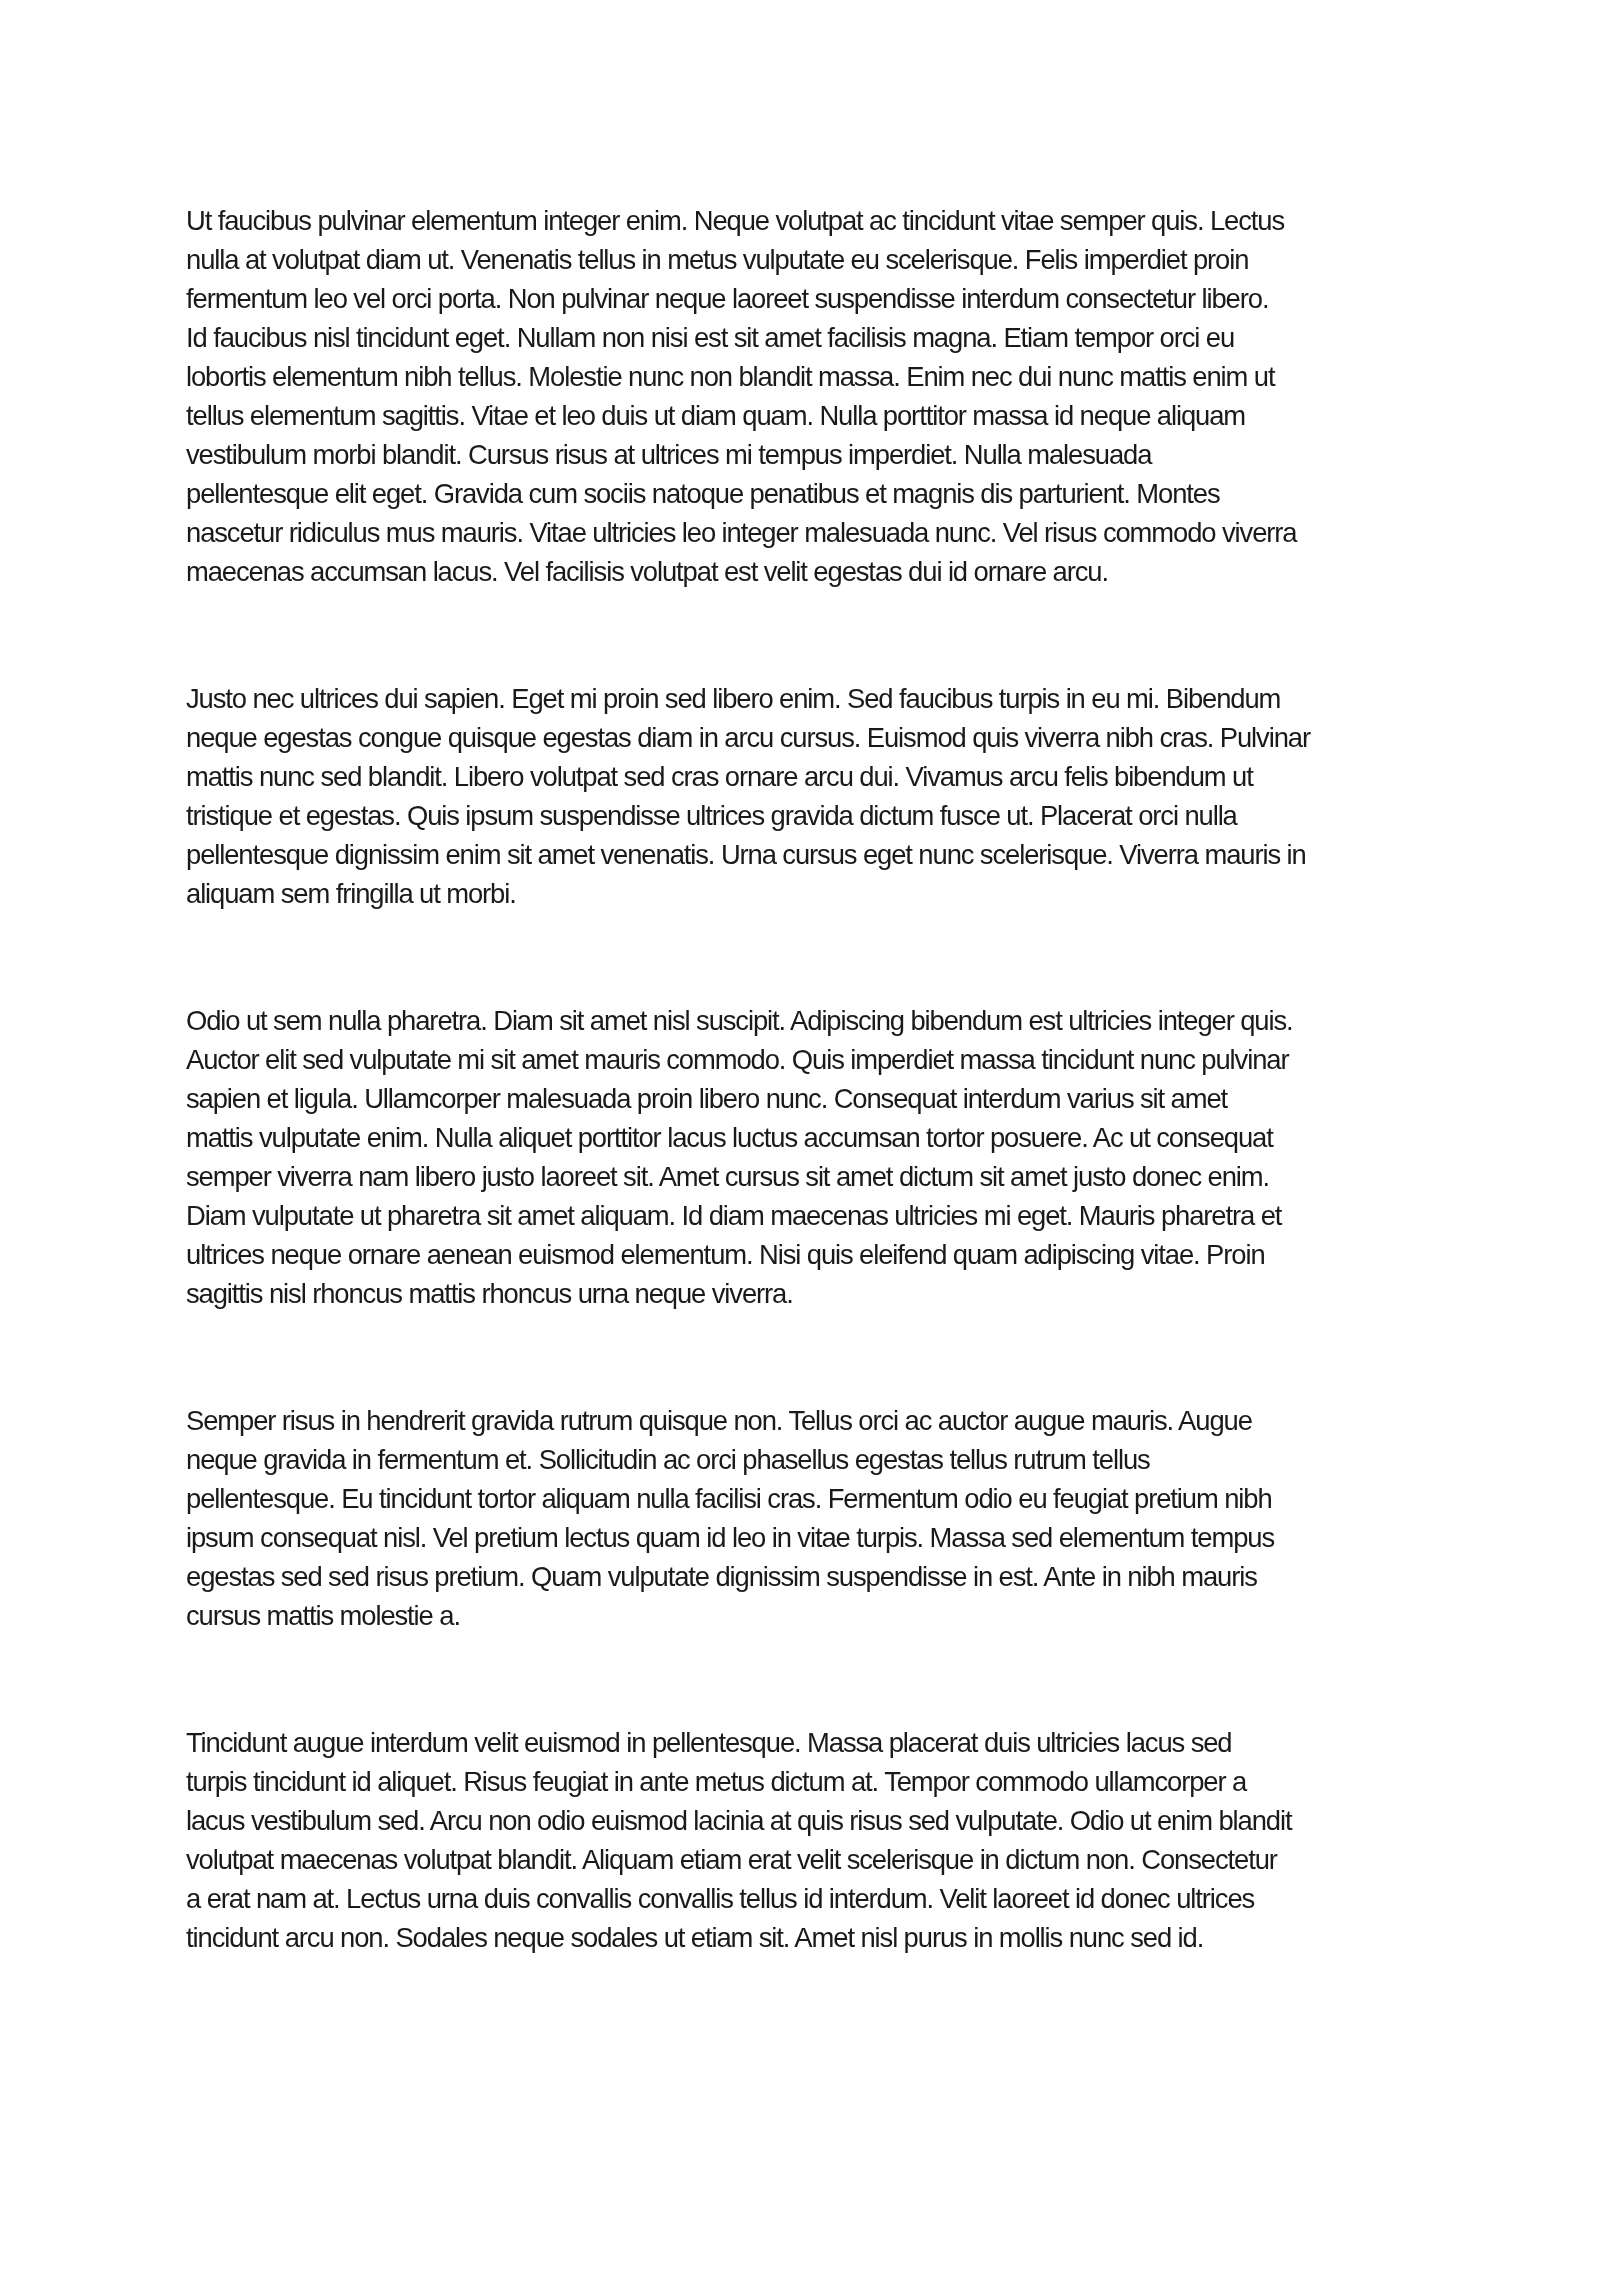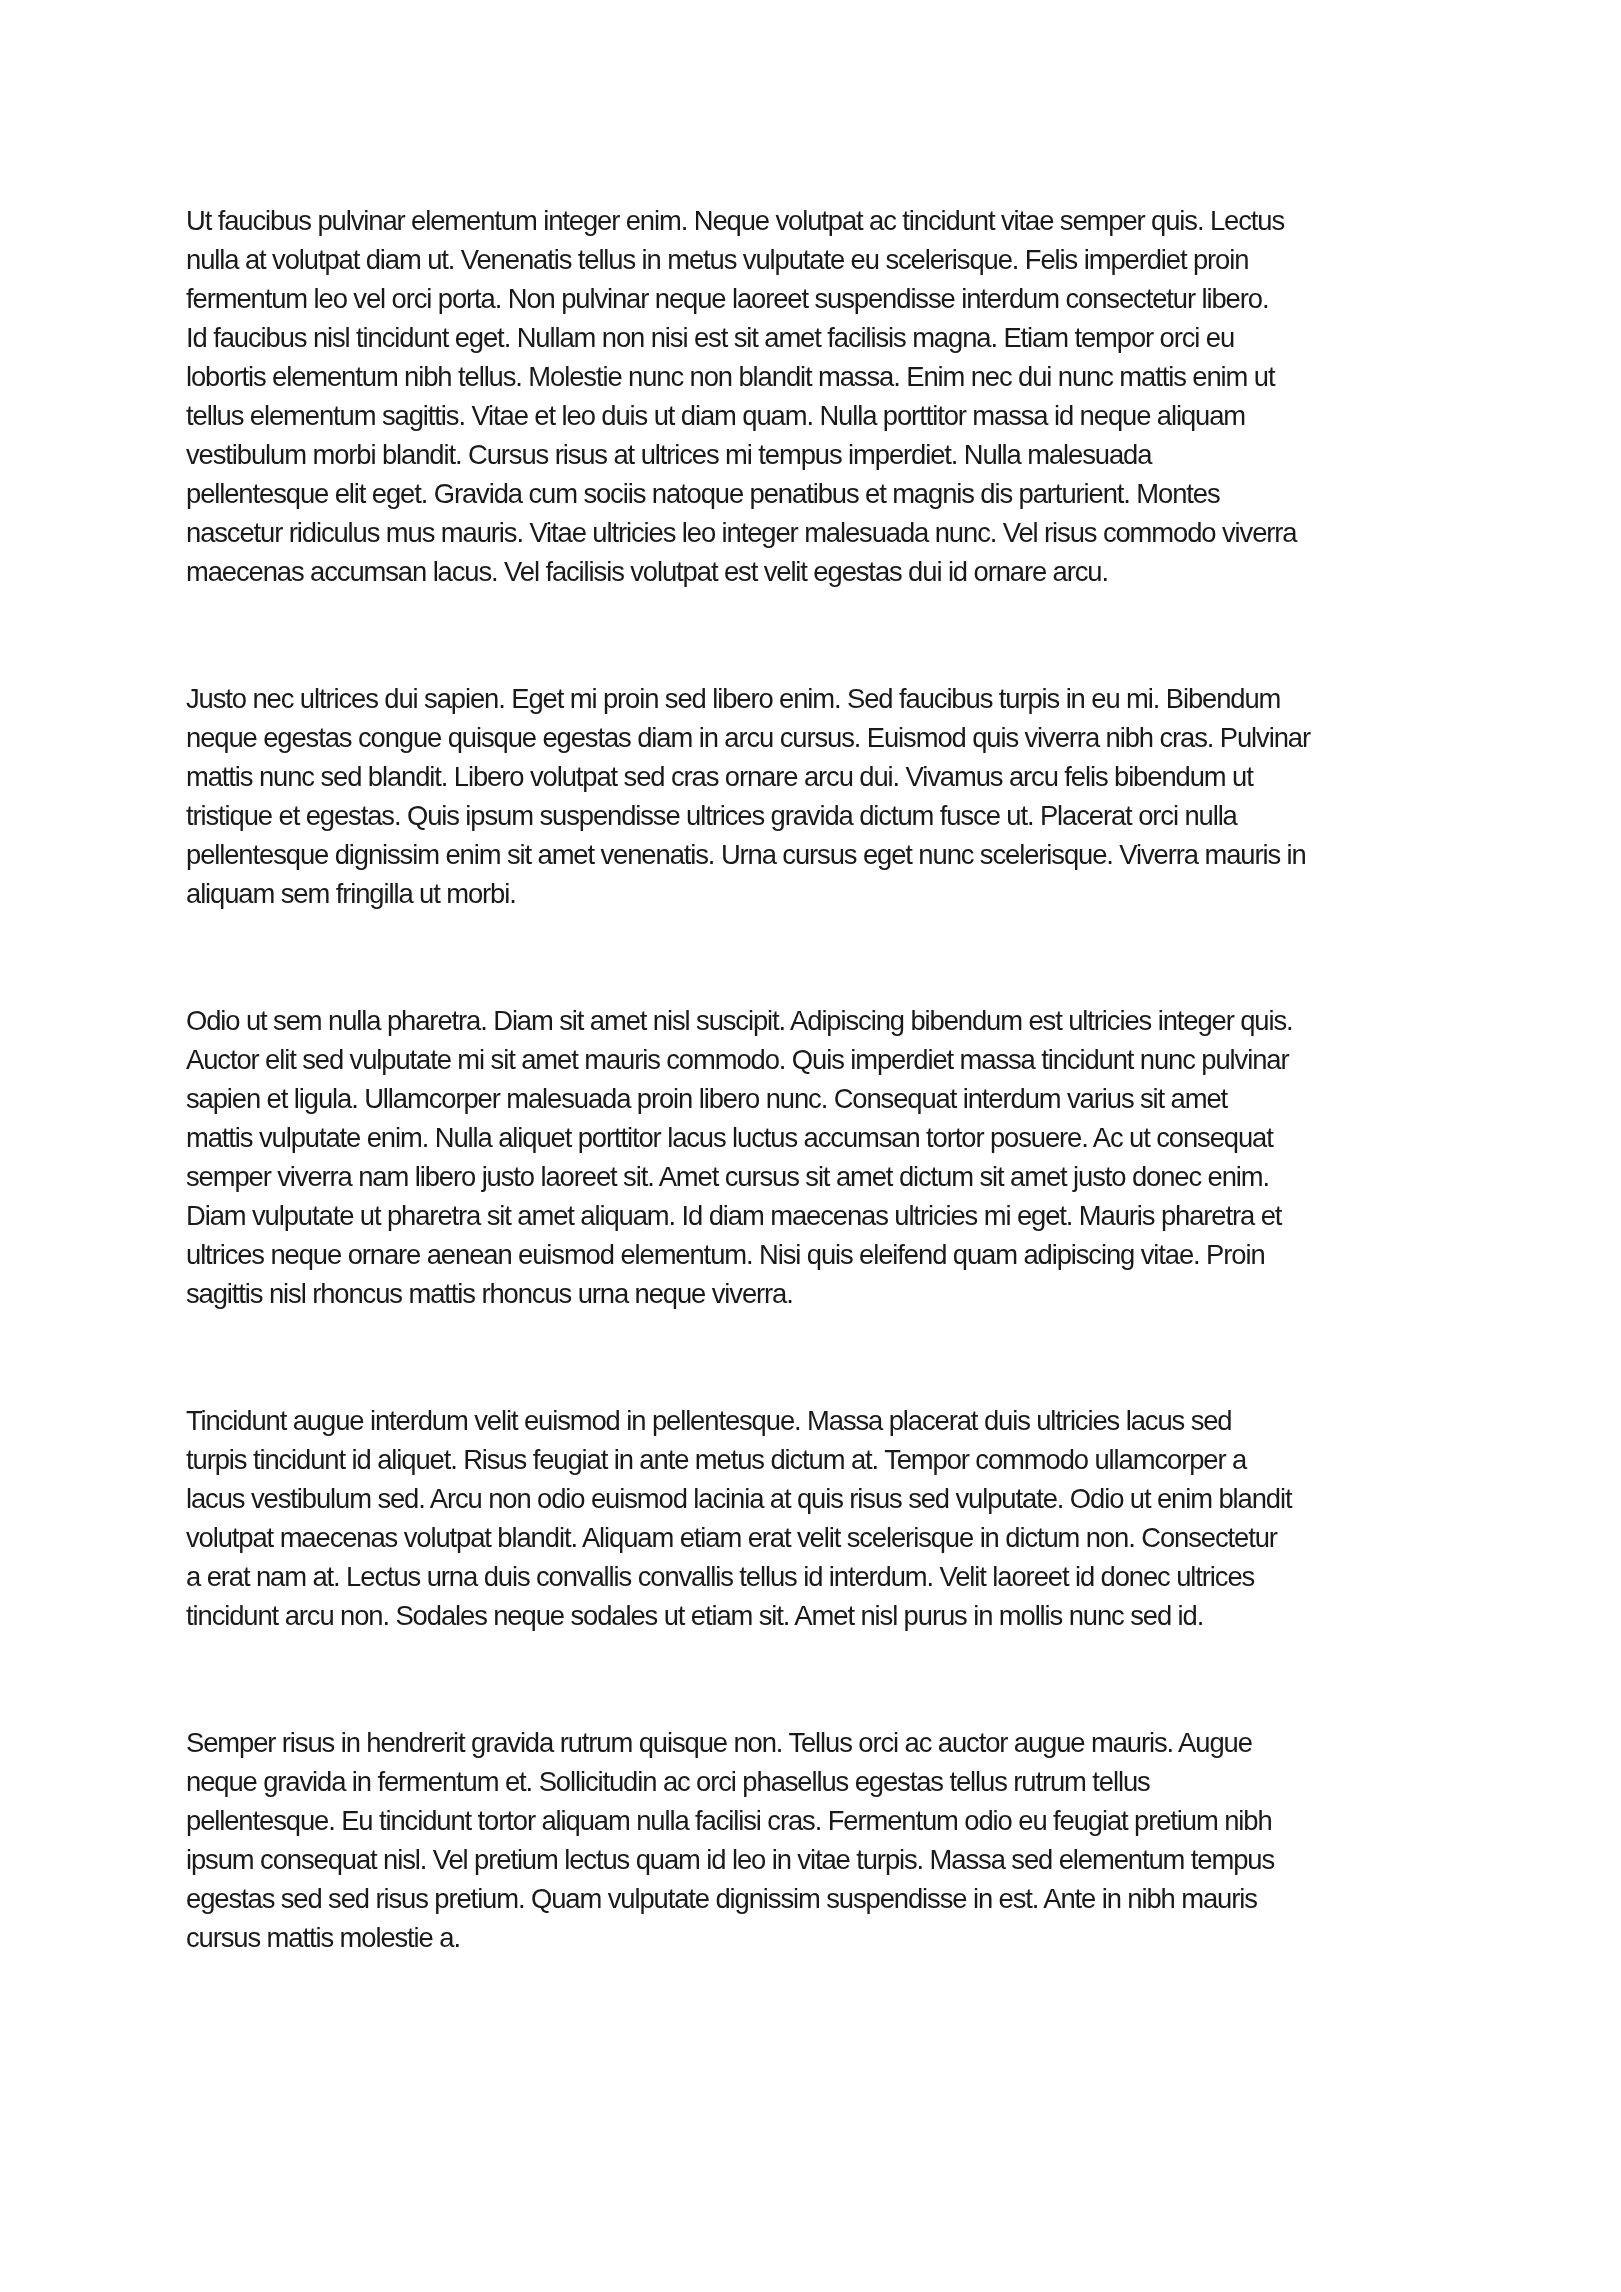--- a/index.html
+++ b/index.html
@@ -63,18 +63,18 @@
 Diam vulputate ut pharetra sit amet aliquam. Id diam maecenas ultricies mi eget. Mauris pharetra et
 ultrices neque ornare aenean euismod elementum. Nisi quis eleifend quam adipiscing vitae. Proin
 sagittis nisl rhoncus mattis rhoncus urna neque viverra.</p>
+    <p class="doc-paragraph">Semper risus in hendrerit gravida rutrum quisque non. Tellus orci ac auctor augue mauris. Augue
+neque gravida in fermentum et. Sollicitudin ac orci phasellus egestas tellus rutrum tellus
+pellentesque. Eu tincidunt tortor aliquam nulla facilisi cras. Fermentum odio eu feugiat pretium nibh
+ipsum consequat nisl. Vel pretium lectus quam id leo in vitae turpis. Massa sed elementum tempus
+egestas sed sed risus pretium. Quam vulputate dignissim suspendisse in est. Ante in nibh mauris
+cursus mattis molestie a.</p>
     <p class="doc-paragraph">Tincidunt augue interdum velit euismod in pellentesque. Massa placerat duis ultricies lacus sed
 turpis tincidunt id aliquet. Risus feugiat in ante metus dictum at. Tempor commodo ullamcorper a
 lacus vestibulum sed. Arcu non odio euismod lacinia at quis risus sed vulputate. Odio ut enim blandit
 volutpat maecenas volutpat blandit. Aliquam etiam erat velit scelerisque in dictum non. Consectetur
 a erat nam at. Lectus urna duis convallis convallis tellus id interdum. Velit laoreet id donec ultrices
 tincidunt arcu non. Sodales neque sodales ut etiam sit. Amet nisl purus in mollis nunc sed id.</p>
-    <p class="doc-paragraph">Semper risus in hendrerit gravida rutrum quisque non. Tellus orci ac auctor augue mauris. Augue
-neque gravida in fermentum et. Sollicitudin ac orci phasellus egestas tellus rutrum tellus
-pellentesque. Eu tincidunt tortor aliquam nulla facilisi cras. Fermentum odio eu feugiat pretium nibh
-ipsum consequat nisl. Vel pretium lectus quam id leo in vitae turpis. Massa sed elementum tempus
-egestas sed sed risus pretium. Quam vulputate dignissim suspendisse in est. Ante in nibh mauris
-cursus mattis molestie a.</p>
   </div>
 </div>
 

